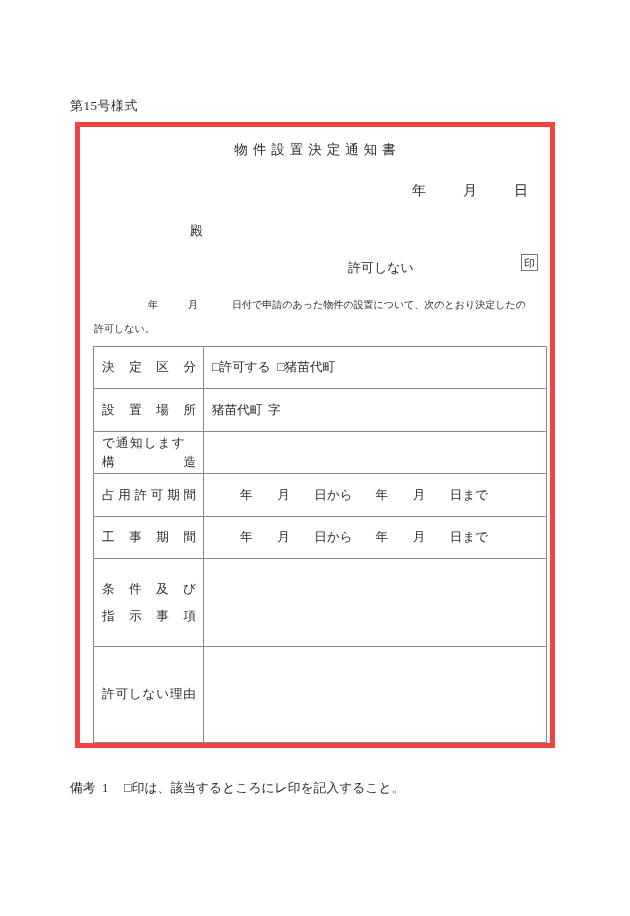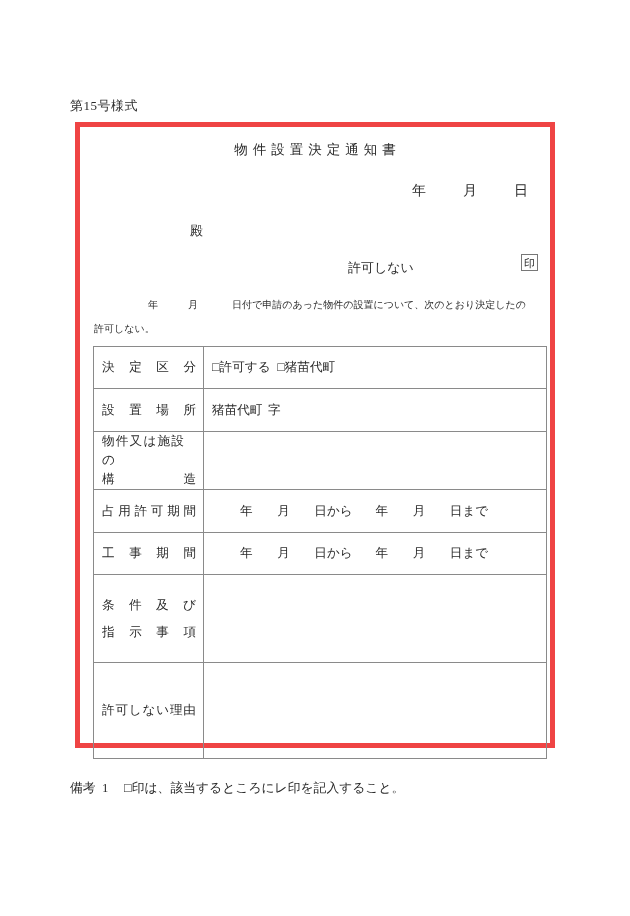--- a/index.html
+++ b/index.html
@@ -226,7 +226,7 @@
 
         <tr style="height:42px;">
           <td class="label-cell">
-            <span class="label-2line-a">物件又は施設の</span>
+            <span class="label-2line-a">で通知します</span>
             <span class="label-2line-b">
               <span>構</span>
               <span>造</span>

